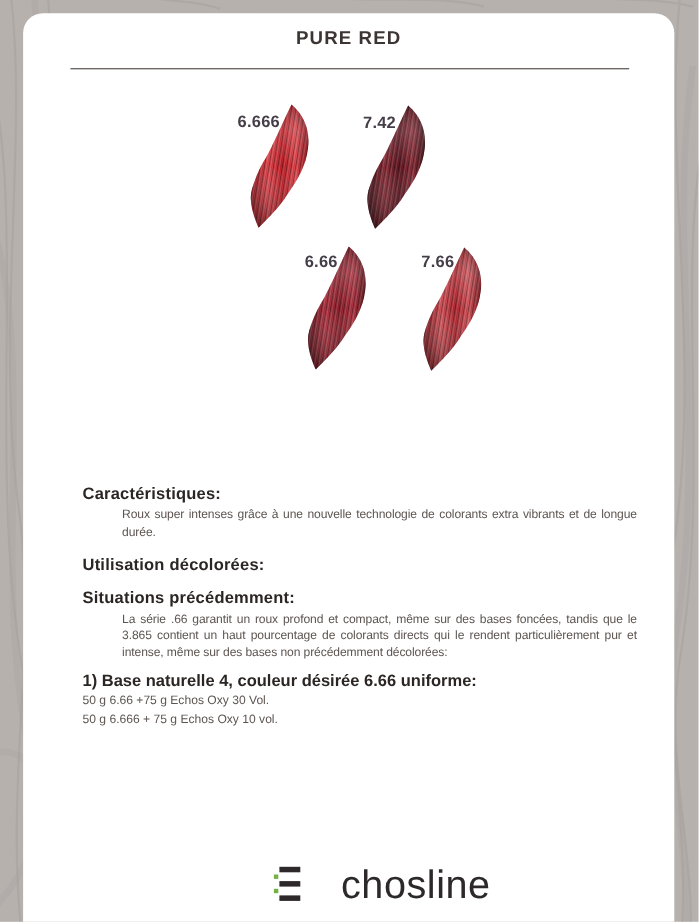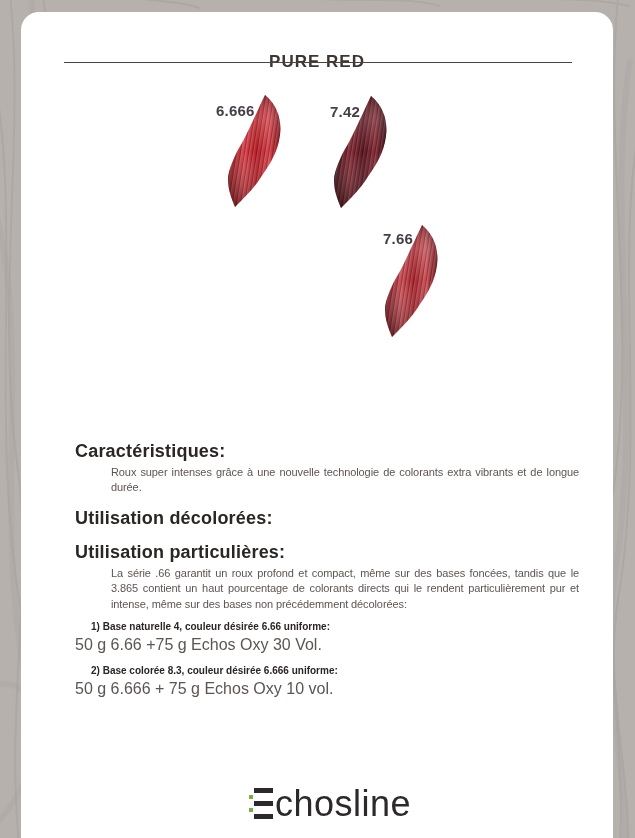--- a/index.html
+++ b/index.html
@@ -16,7 +16,7 @@
     background:#ffffff;border-radius:18px;z-index:1;
   }
   .title{
-    position:absolute;left:0;top:40px;width:100%;
+    position:absolute;left:0;top:13px;width:100%;
     text-align:center;font-size:17px;font-weight:600;letter-spacing:1px;
     color:#3c3533;
   }

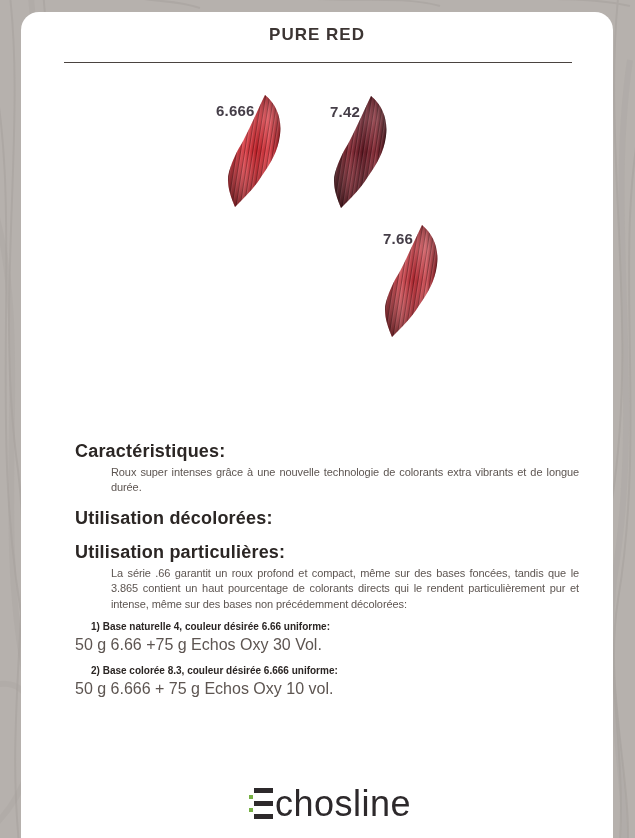--- a/index.html
+++ b/index.html
@@ -138,6 +138,23 @@
     <span class="lbl">7.42</span>
   </div>
 
+  <div class="sw" id="sw3">
+    <svg class="lock" viewBox="0 0 60 116">
+      <defs>
+        <linearGradient id="g2" x1="0" y1="0" x2="1" y2="0">
+          <stop offset="0" stop-color="#570d15"></stop>
+          <stop offset="0.3" stop-color="#b23341"></stop>
+          <stop offset="0.55" stop-color="#8e1f2b"></stop>
+          <stop offset="0.78" stop-color="#b23341"></stop>
+          <stop offset="1" stop-color="#570d15"></stop>
+        </linearGradient>
+      </defs>
+      <path d="M44 2 C56 12 61 26 59 42 C57 58 50 70 40 84 C34 94 24 104 14 114 C9 102 5 90 8 79 C12 66 16 58 21 50 C27 39 35 21 44 2 Z" fill="url(#g2)"></path>
+      <path d="M44 2 C56 12 61 26 59 42 C57 58 50 70 40 84 C34 94 24 104 14 114 C9 102 5 90 8 79 C12 66 16 58 21 50 C27 39 35 21 44 2 Z" fill="url(#strands)"></path>
+      <path d="M44 2 C56 12 61 26 59 42 C57 58 50 70 40 84 C34 94 24 104 14 114 C9 102 5 90 8 79 C12 66 16 58 21 50 C27 39 35 21 44 2 Z" fill="url(#sheen)"></path>
+    </svg>
+    <span class="lbl">6.66</span>
+  </div>
 
   <div class="sw" id="sw4">
     <svg class="lock" viewBox="0 0 60 116">

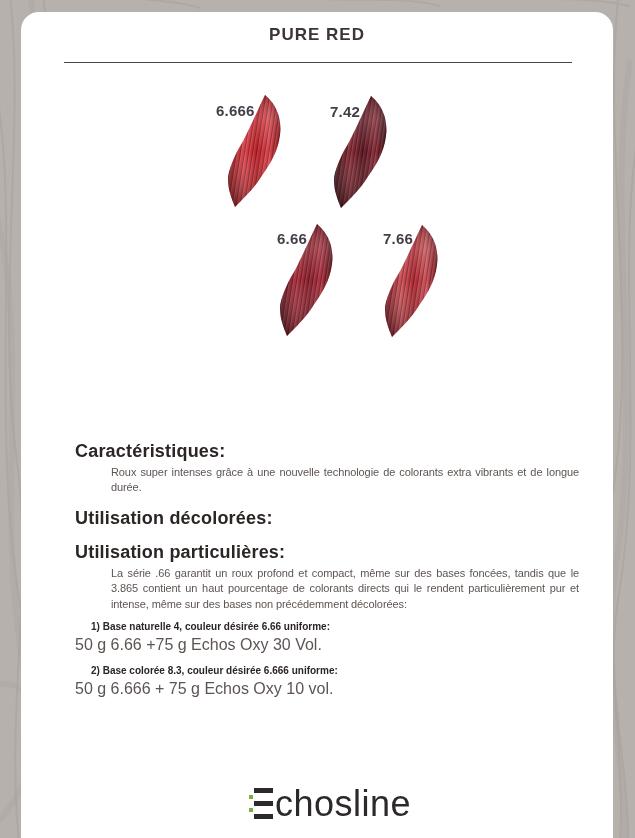--- a/index.html
+++ b/index.html
@@ -38,7 +38,7 @@
   #sw4{left:356px;top:211px} #sw4 .lock{left:1px}  #sw4 .lbl{left:6px;top:7px}
   
   .text-col{position:absolute;left:54px;top:429px;width:504px;}
-  .sec-h{font-size:18px;font-weight:700;color:#2b2624;line-height:1.15;
+  .sec-h{font-size:15px;font-weight:700;color:#2b2624;line-height:1.15;
          margin:0 0 0 0;letter-spacing:.2px;}
   .sec-h.mt{margin-top:13px;}
   .sec-p{font-size:11px;color:#5d5551;line-height:1.4;text-align:justify;

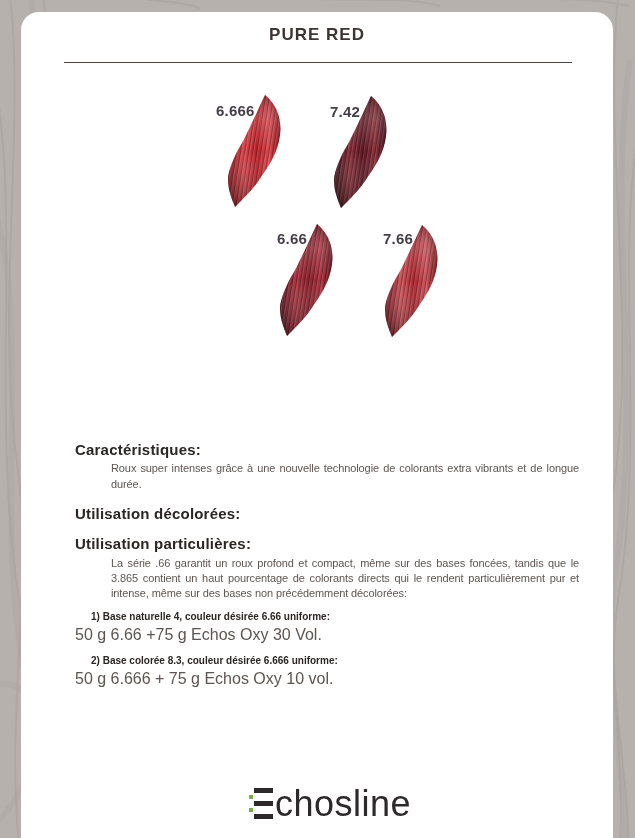--- a/index.html
+++ b/index.html
@@ -181,7 +181,7 @@
 
     <div class="sec-h mt">Utilisation décolorées:</div>
 
-    <div class="sec-h mt">Utilisation particulières:</div>
+    <div class="sec-h mt">Situations précédemment:</div>
     <p class="sec-p">La série .66 garantit un roux profond et compact, même sur des bases foncées, tandis que le 3.865 contient un haut pourcentage de colorants directs qui le rendent particulièrement pur et intense, même sur des bases non précédemment décolorées:</p>
 
     <div class="recipe-h">1) Base naturelle 4, couleur désirée 6.66 uniforme:</div>

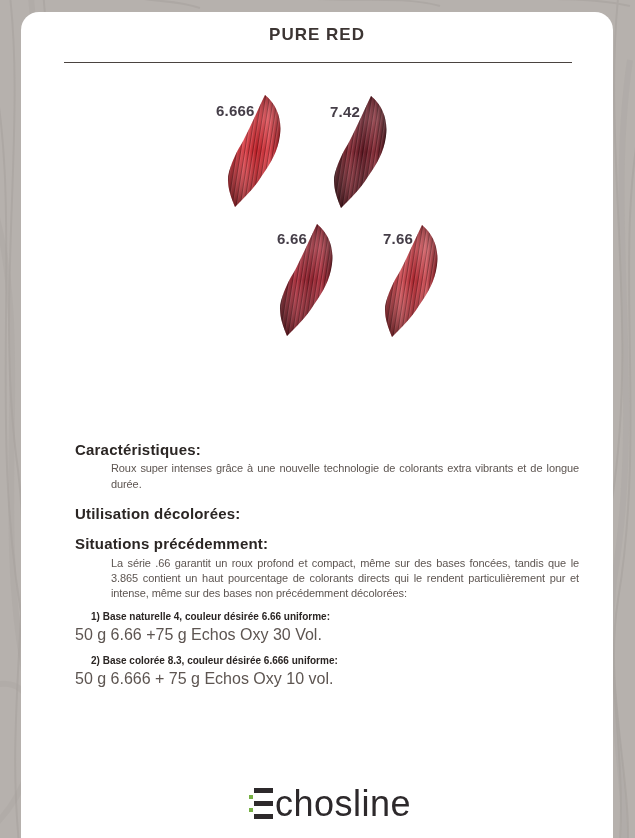--- a/index.html
+++ b/index.html
@@ -43,8 +43,8 @@
   .sec-h.mt{margin-top:13px;}
   .sec-p{font-size:11px;color:#5d5551;line-height:1.4;text-align:justify;
          margin:3px 0 0 0;letter-spacing:-.1px;padding-left:36px;}
-  .recipe-h{font-size:10px;font-weight:700;color:#2b2624;line-height:1.3;
-            margin:8px 0 0 16px;}
+  .recipe-h{font-size:15px;font-weight:700;color:#2b2624;line-height:1.3;
+            margin:8px 0 0 0;}
   .recipe-p{font-size:16px;color:#5d5551;line-height:1.4;margin:1px 0 0 0;}
   
   .logo{position:absolute;left:228px;top:776px;display:flex;align-items:flex-end;}

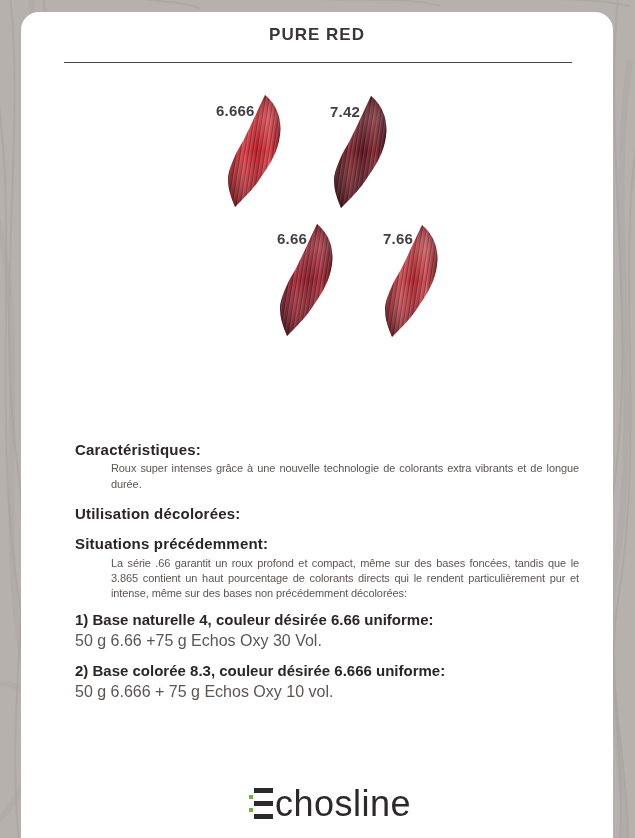--- a/index.html
+++ b/index.html
@@ -45,7 +45,7 @@
          margin:3px 0 0 0;letter-spacing:-.1px;padding-left:36px;}
   .recipe-h{font-size:15px;font-weight:700;color:#2b2624;line-height:1.3;
             margin:8px 0 0 0;}
-  .recipe-p{font-size:16px;color:#5d5551;line-height:1.4;margin:1px 0 0 0;}
+  .recipe-p{font-size:11px;color:#5d5551;line-height:1.4;margin:1px 0 0 0;}
   
   .logo{position:absolute;left:228px;top:776px;display:flex;align-items:flex-end;}
   .logo-e{position:relative;width:24px;height:31px;margin-right:2px;}

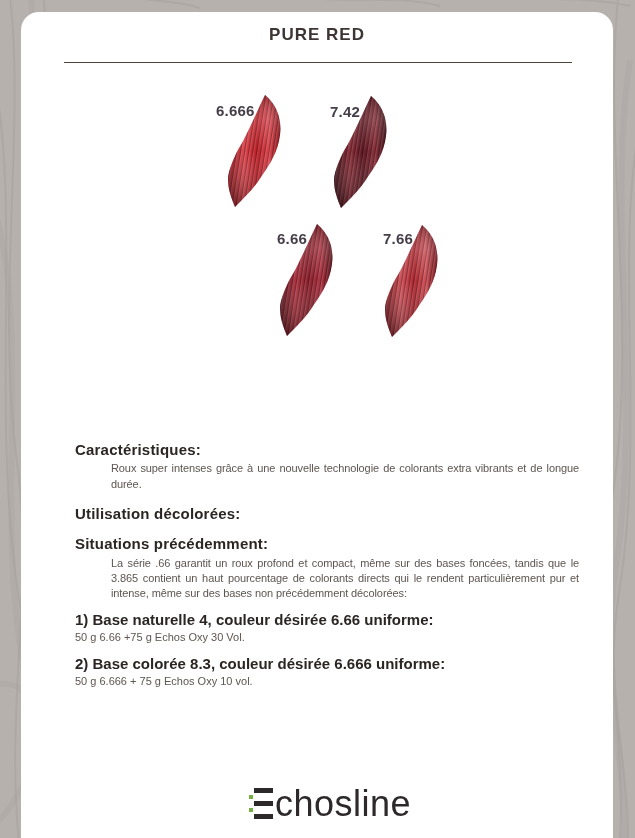--- a/index.html
+++ b/index.html
@@ -187,7 +187,6 @@
     <div class="recipe-h">1) Base naturelle 4, couleur désirée 6.66 uniforme:</div>
     <p class="recipe-p">50 g 6.66 +75 g Echos Oxy 30 Vol.</p>
 
-    <div class="recipe-h">2) Base colorée 8.3, couleur désirée 6.666 uniforme:</div>
     <p class="recipe-p">50 g 6.666 + 75 g Echos Oxy 10 vol.</p>
 
   </div>

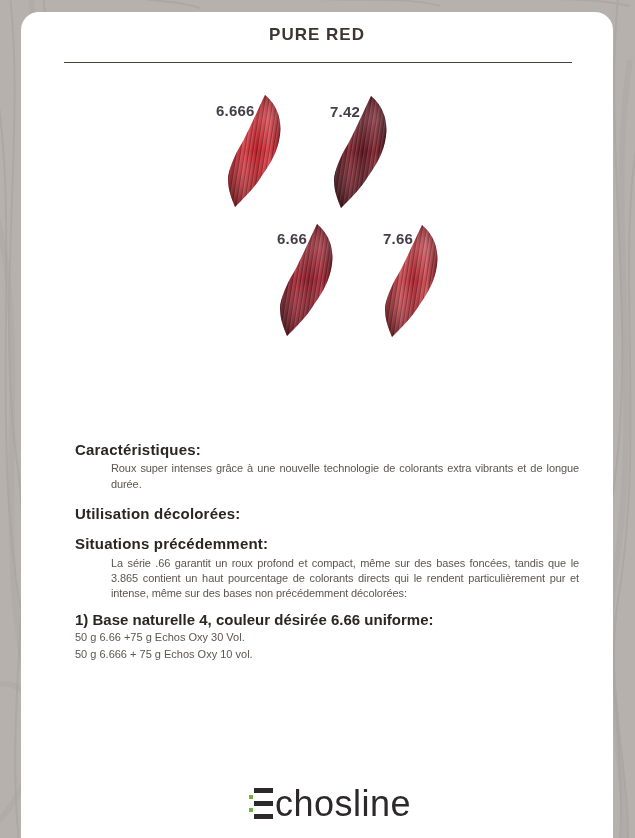--- a/index.html
+++ b/index.html
@@ -47,7 +47,7 @@
             margin:8px 0 0 0;}
   .recipe-p{font-size:11px;color:#5d5551;line-height:1.4;margin:1px 0 0 0;}
   
-  .logo{position:absolute;left:228px;top:776px;display:flex;align-items:flex-end;}
+  .logo{position:absolute;left:228px;top:776px;display:flex;align-items:flex-end;gap:35px;}
   .logo-e{position:relative;width:24px;height:31px;margin-right:2px;}
   .logo-e .bar{position:absolute;left:5px;width:19px;height:4.5px;background:#2d292b;}
   .logo-e .b1{top:0}

